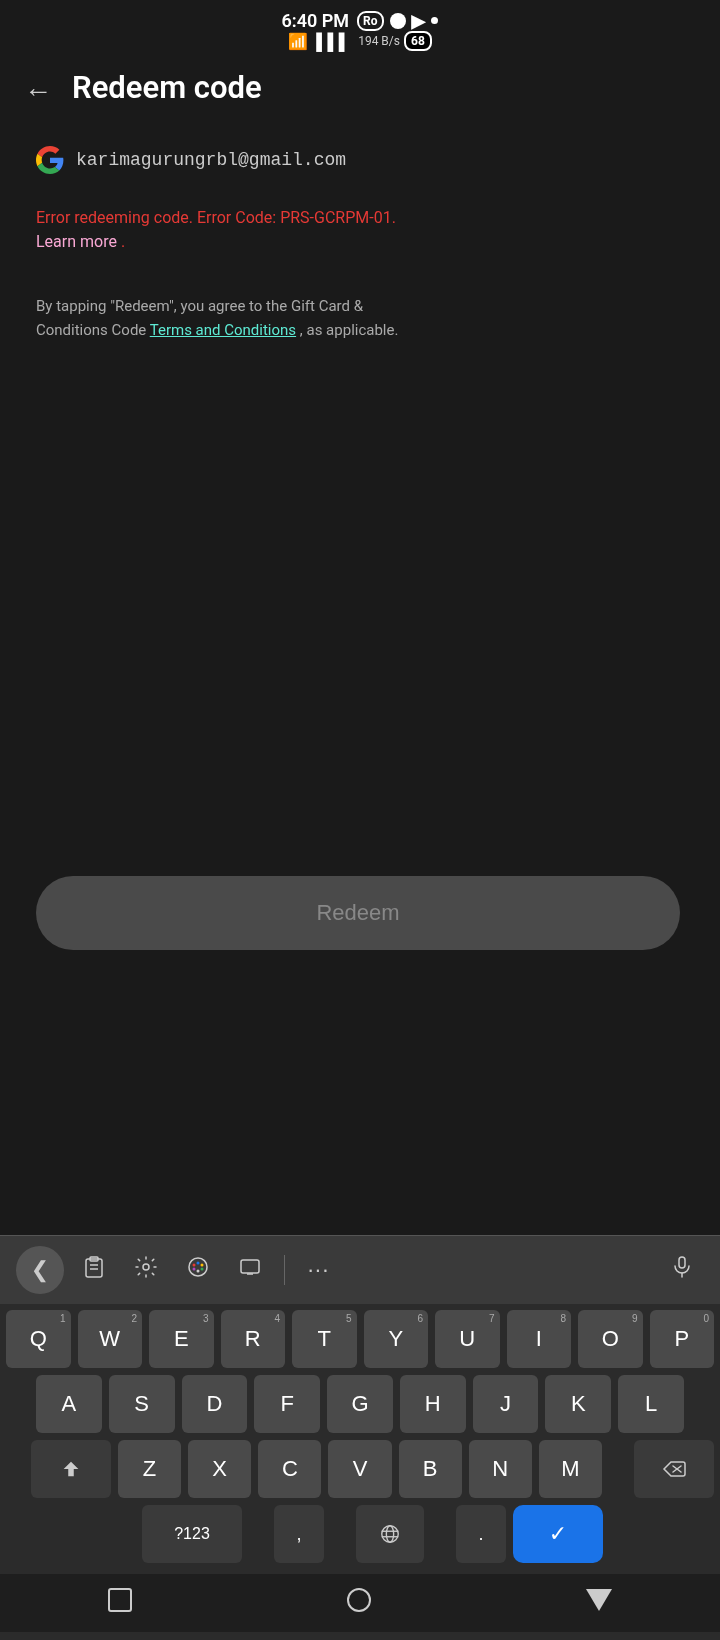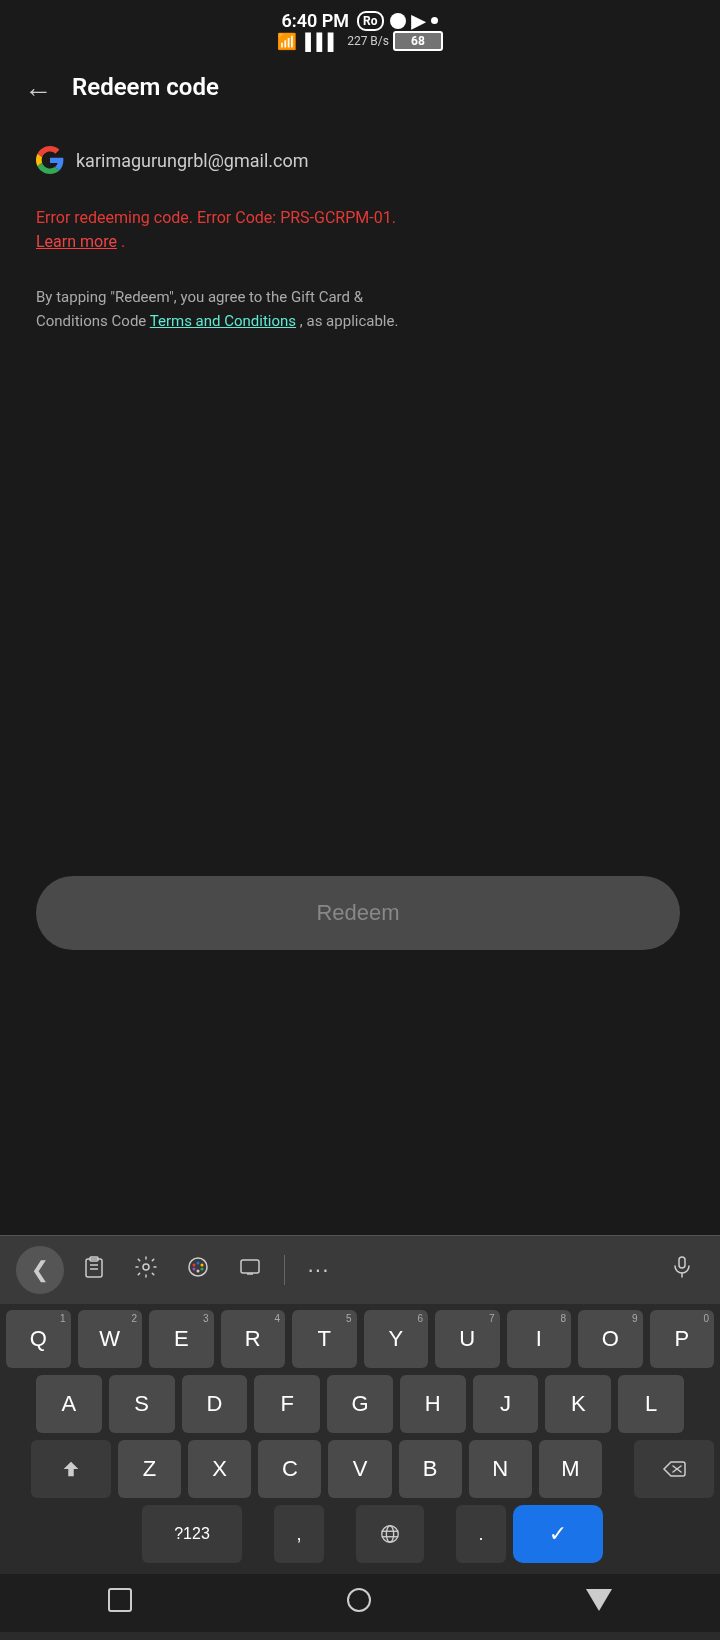--- a/index.html
+++ b/index.html
@@ -363,7 +363,7 @@
     <span class="wifi-icon">📶</span>
     <span class="signal-icon">▌▌▌</span>
     <div class="battery-info">
-      <span>227 B/s</span>
+      <span>194 B/s</span>
       <span class="battery-box">68</span>
     </div>
   </div>

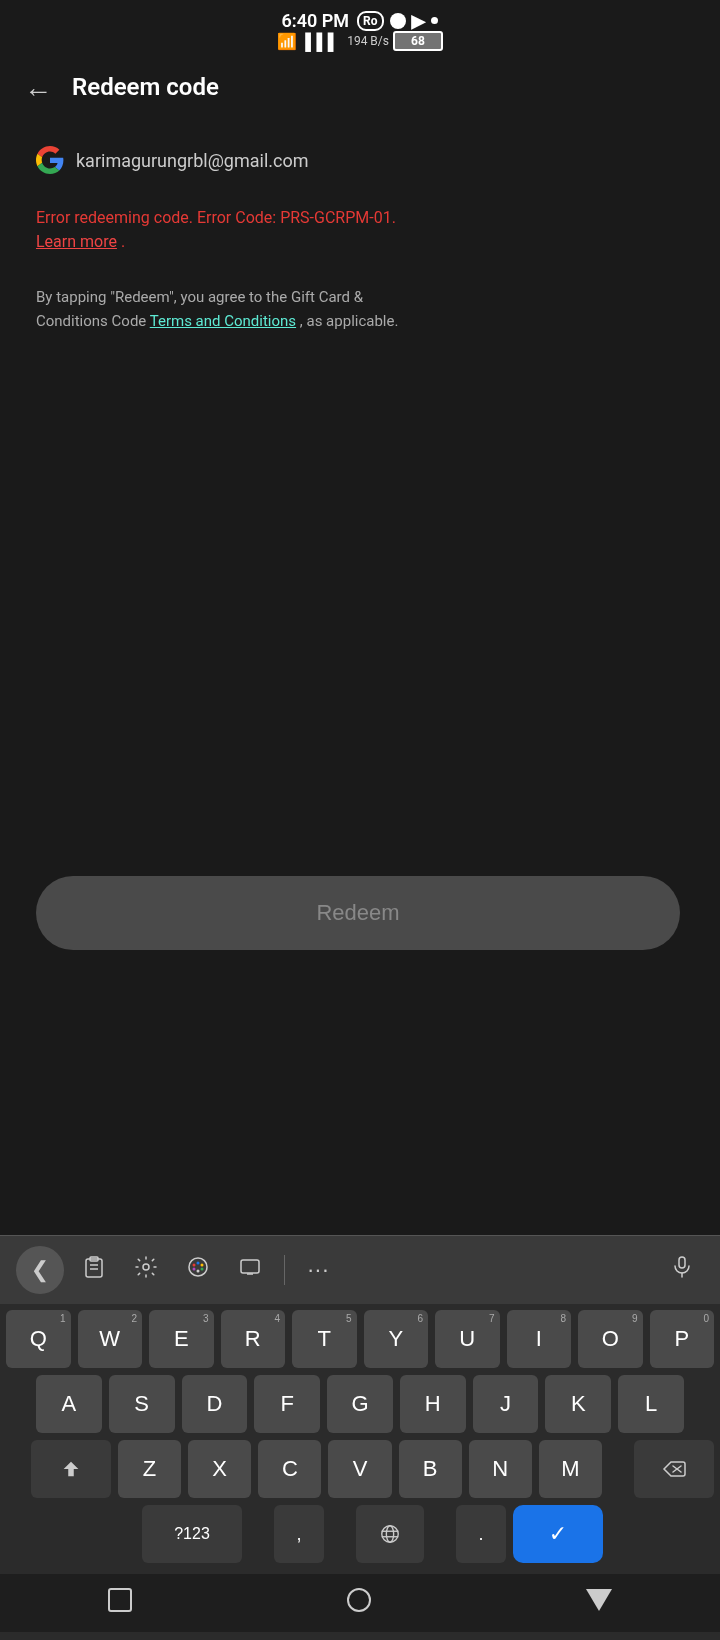--- a/index.html
+++ b/index.html
@@ -75,12 +75,12 @@
     }
     .battery-box {
       border: 2px solid #fff;
-      border-radius: 3px;
-      padding: 1px 16px;
+      border-radius: 8px;
+      padding: 1px 5px;
       font-size: 12px;
       font-weight: bold;
       color: #fff;
-      background: #737373;
+      background: #000000;
     }
 
     

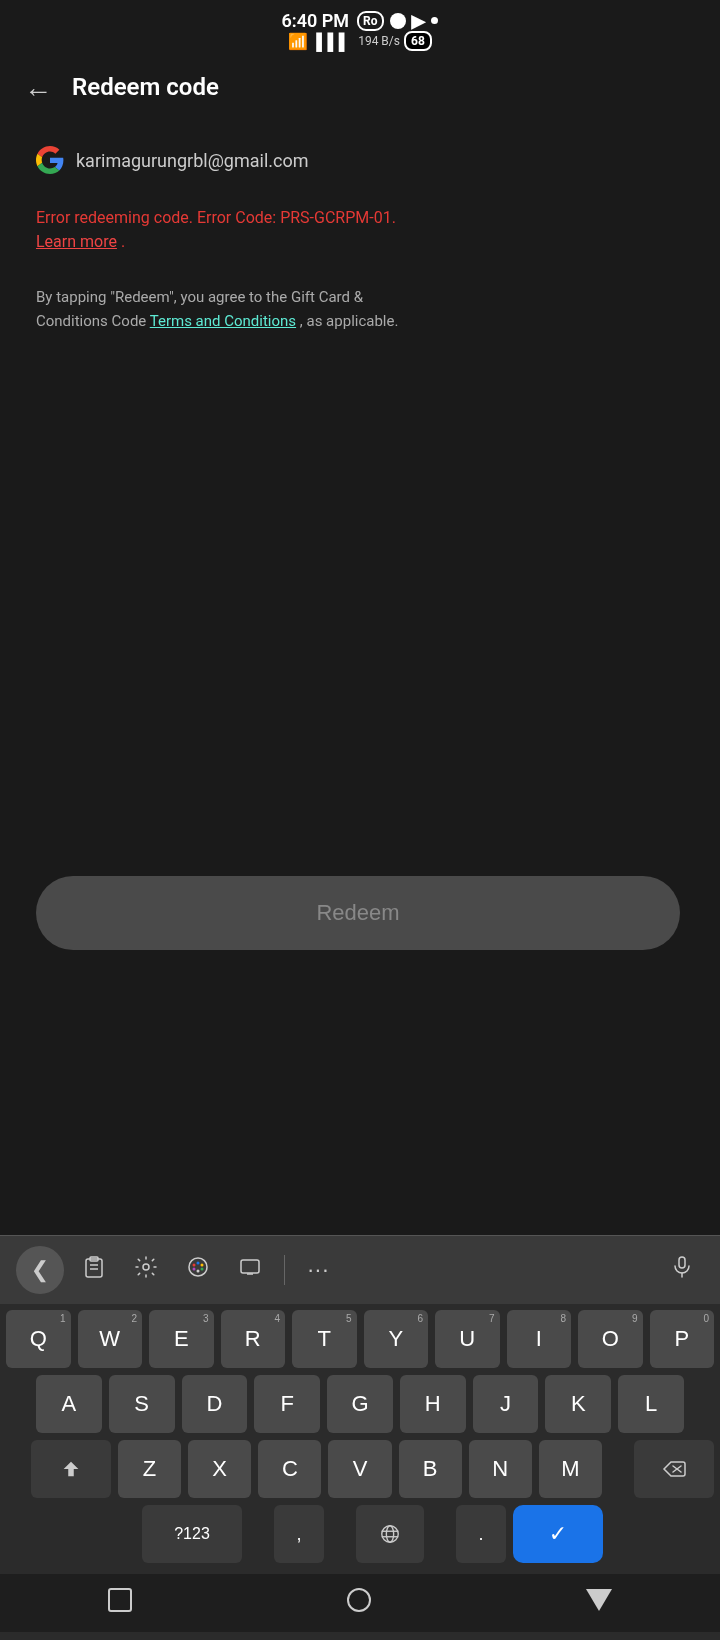--- a/index.html
+++ b/index.html
@@ -97,7 +97,7 @@
       cursor: pointer;
     }
     .page-title {
-      font-size: 24px;
+      font-size: 31px;
       font-weight: 600;
       color: #fff;
     }

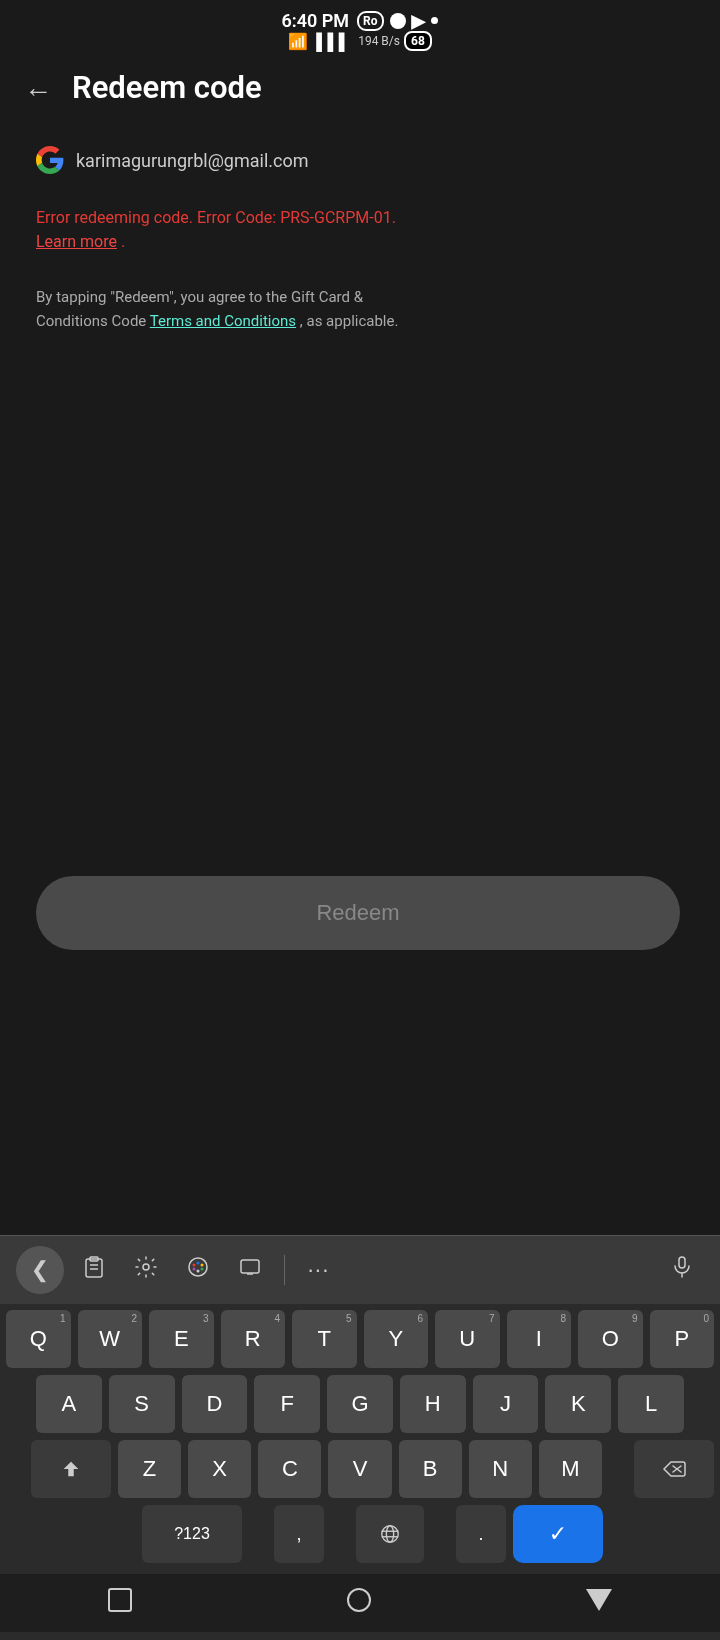--- a/index.html
+++ b/index.html
@@ -114,6 +114,7 @@
       align-items: center;
       gap: 12px;
       margin-bottom: 32px;
+      font-family: Liberation Mono, monospace;
     }
     .google-g {
       width: 28px;

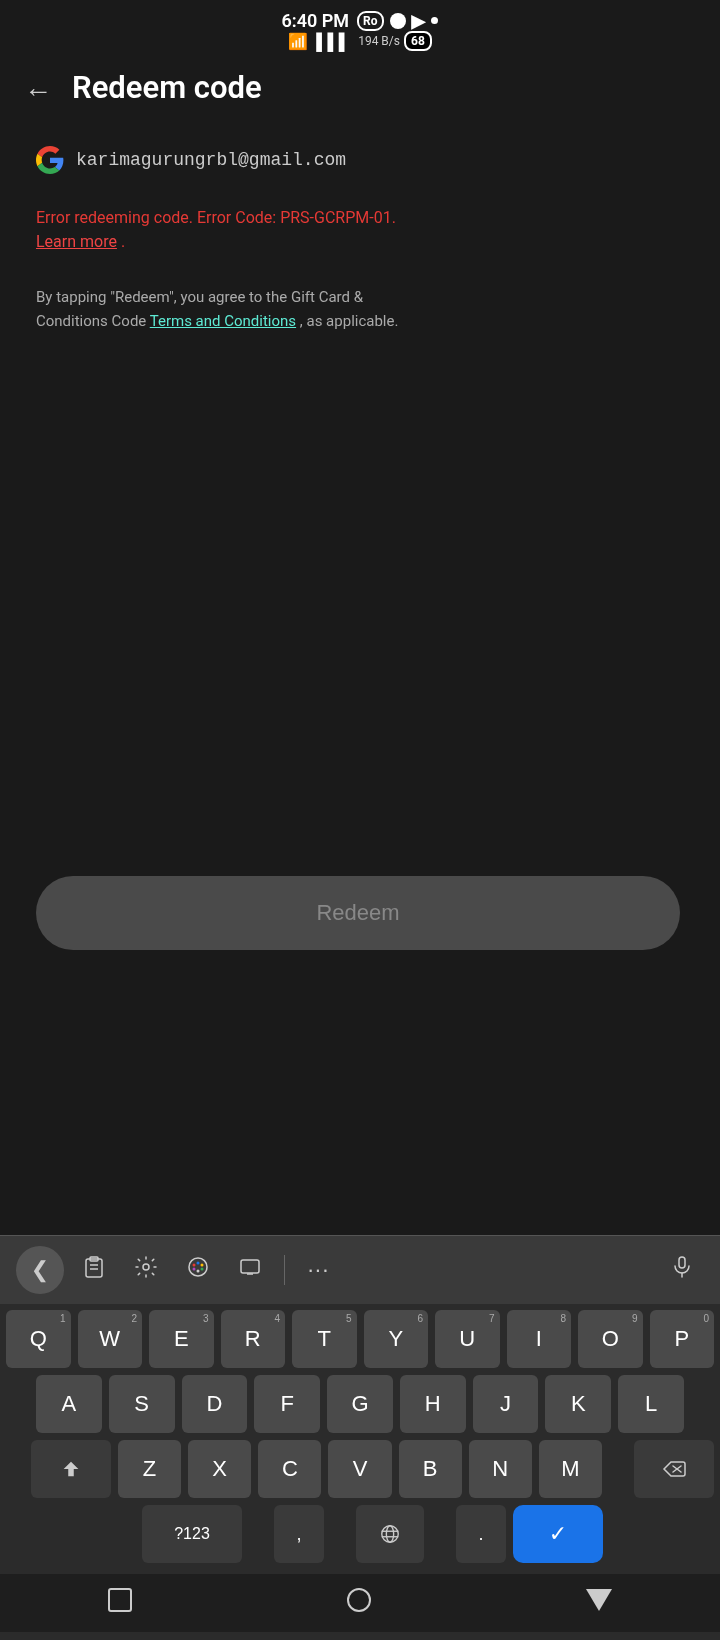--- a/index.html
+++ b/index.html
@@ -147,7 +147,7 @@
     .error-message {
       font-size: 16px;
       color: #e53935;
-      margin-bottom: 31px;
+      margin-bottom: 40px;
       line-height: 1.5;
     }
     .error-link {

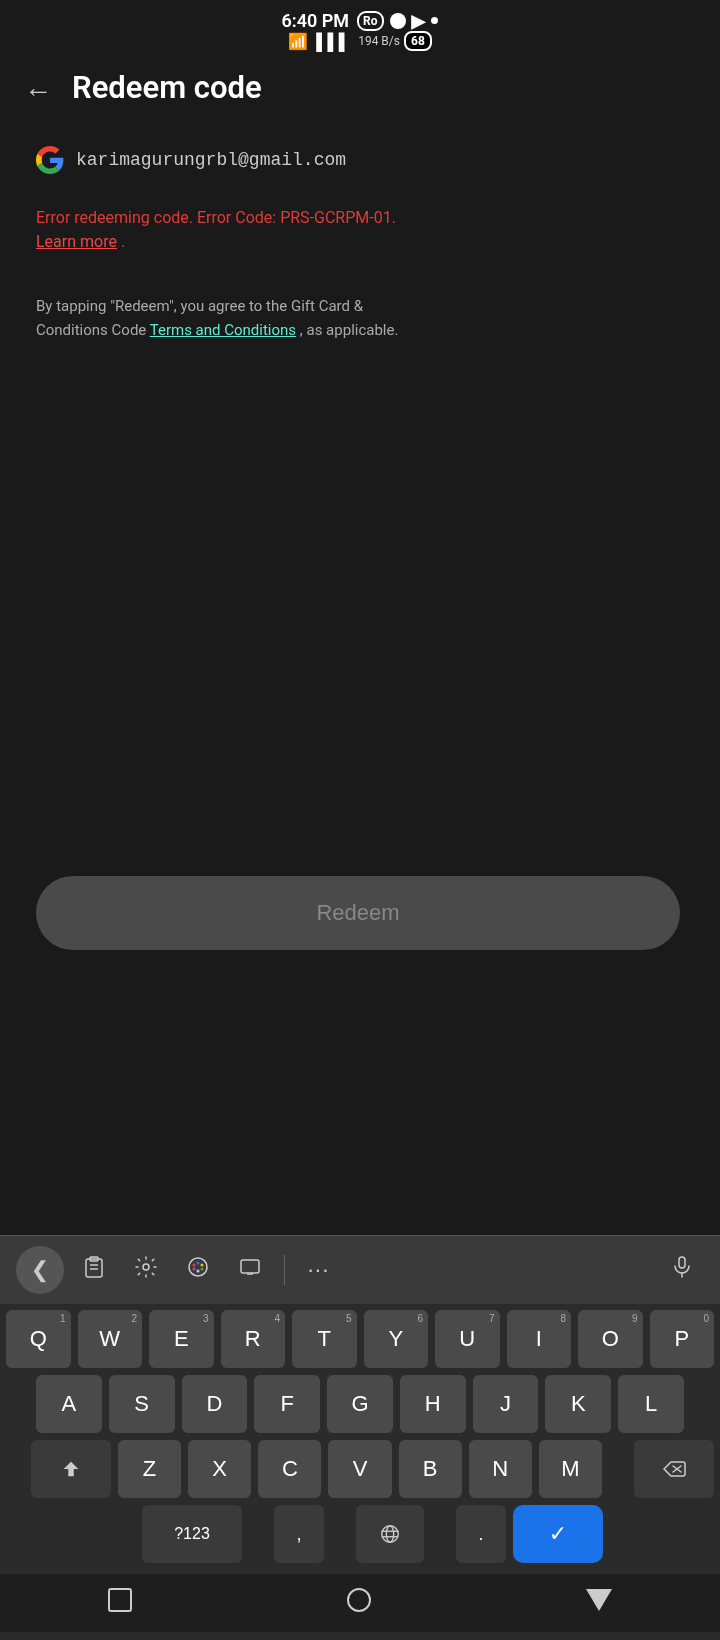--- a/index.html
+++ b/index.html
@@ -151,8 +151,7 @@
       line-height: 1.5;
     }
     .error-link {
-      color: #ef4444;
-      text-decoration: underline;
+      color: #f9a8d4;
     }
 
     

